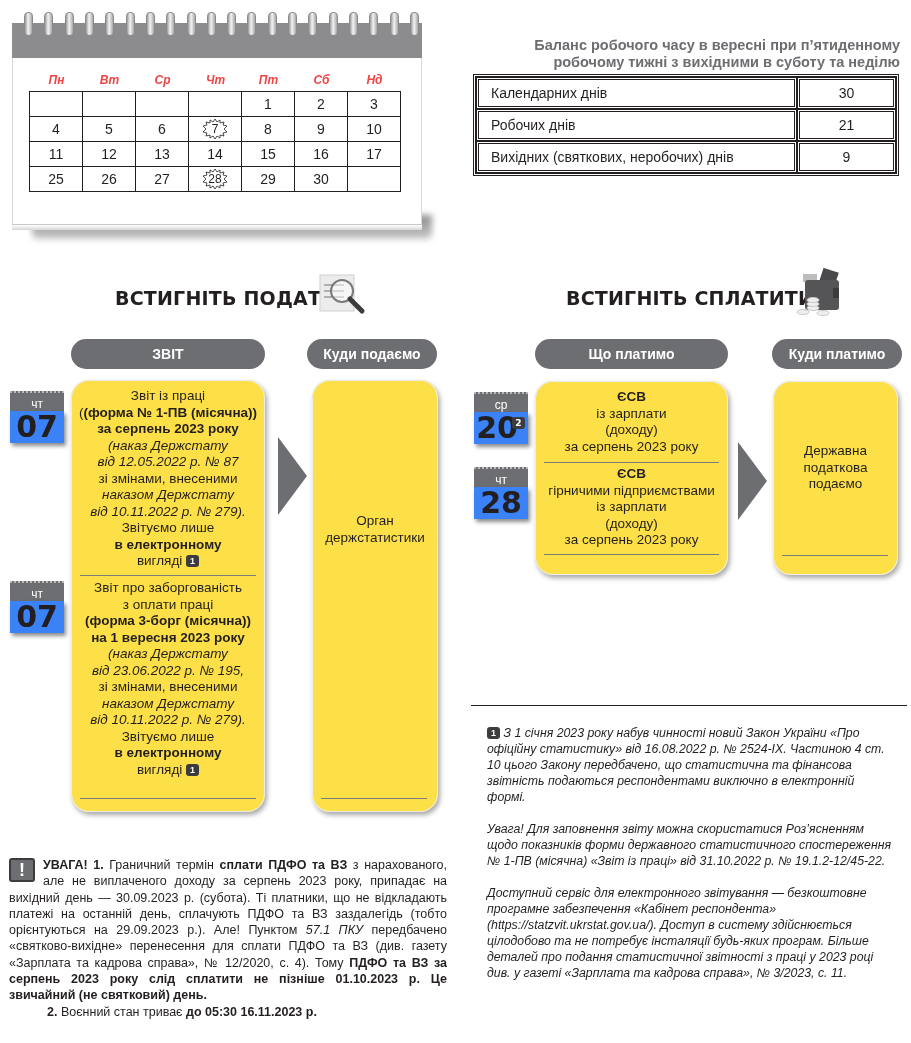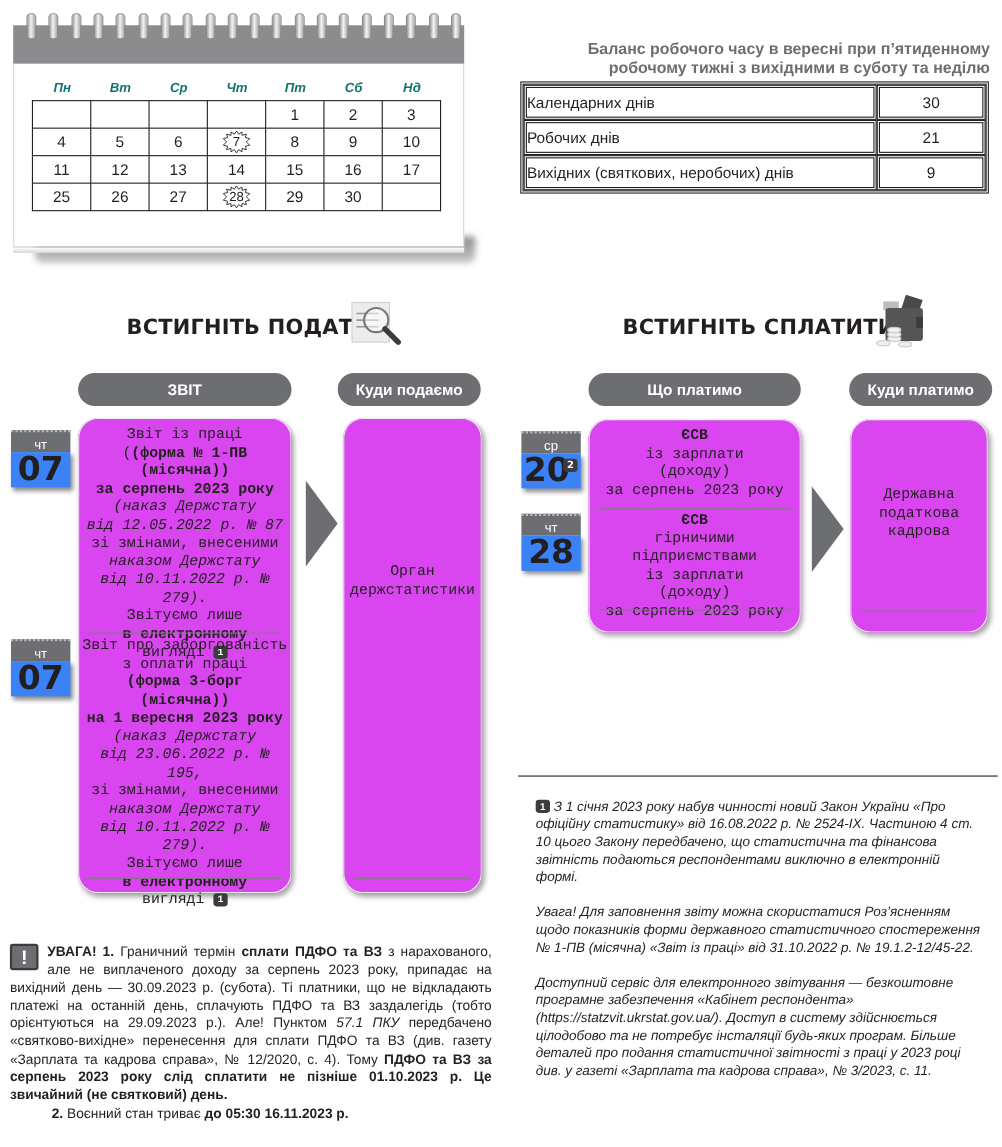--- a/index.html
+++ b/index.html
@@ -19,7 +19,7 @@
   .ring { width: 9px; height: 24px; border-radius: 4px;
     background: linear-gradient(90deg, #9b9b9b, #f3f3f3 45%, #a8a8a8); border: 1px solid #8b8b8b; }
   .cal-days { position: absolute; left: 18px; top: 63px; width: 372px; display: grid; grid-template-columns: repeat(7, 53px);
-    font-style: italic; font-weight: bold; color: #0f766e; font-size: 12px; text-align: center; }
+    font-style: italic; font-weight: bold; color: #ef4444; font-size: 12px; text-align: center; }
   .cal-grid { position: absolute; left: 17px; top: 81px; border-collapse: collapse; }
   .cal-grid td { width: 53px; height: 25px; border: 1px solid #231f20; text-align: center; font-size: 14px; color: #231f20; }
   .burst { display: inline-flex; align-items: center; justify-content: center; width: 26px; height: 22px; font-size: 12px;

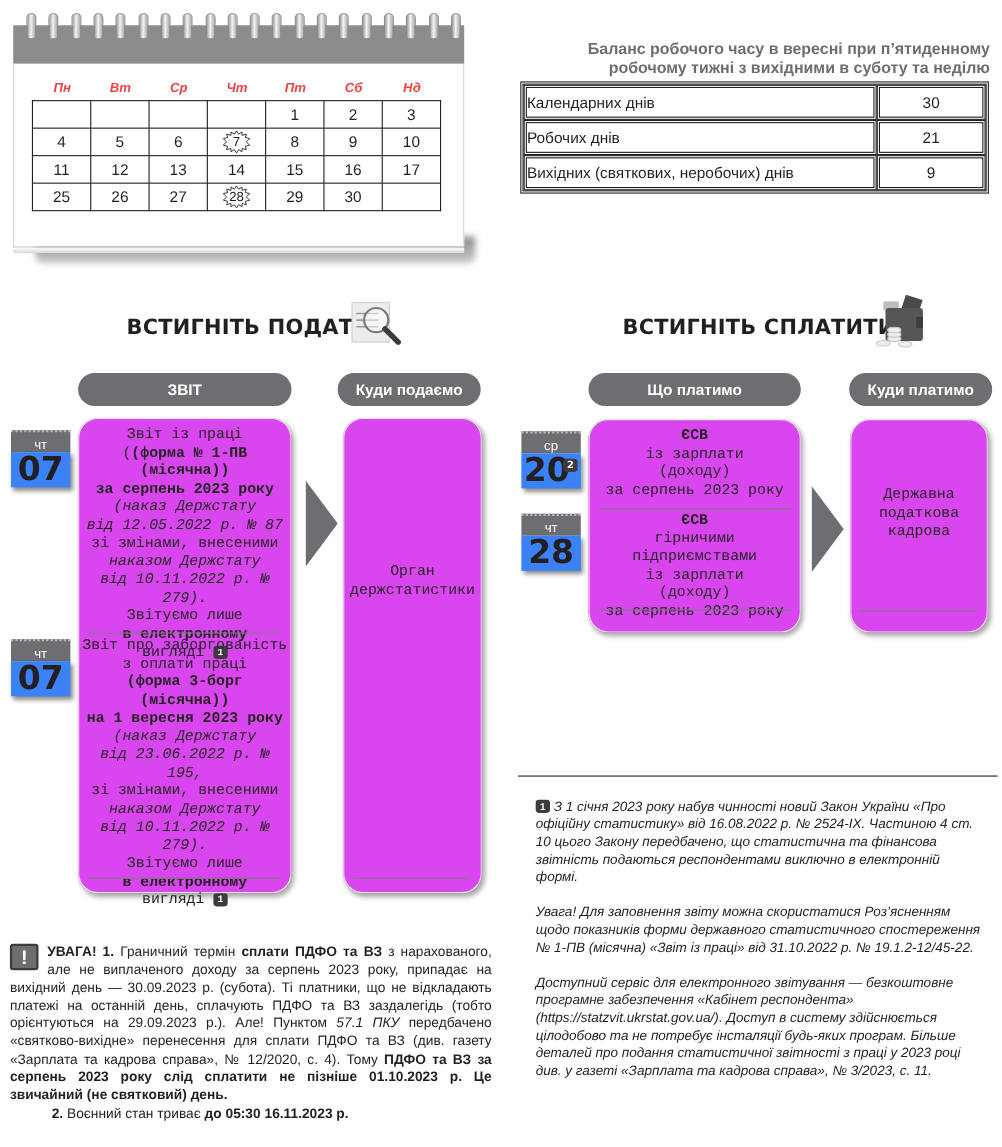--- a/index.html
+++ b/index.html
@@ -32,7 +32,7 @@
     font-weight: bold; color: #6d6e71; font-size: 14.5px; line-height: 17px; }
   .balance-table { position: absolute; left: 473px; top: 74px; width: 426px; border-collapse: separate; border-spacing: 0;
     border: 3px double #231f20; }
-  .balance-table td { border: 3px double #231f20; height: 32px; font-size: 14px; padding: 0 0; }
+  .balance-table td { border: 3px double #231f20; height: 32px; font-size: 14px; padding: 0 12px; }
   .balance-table td.val { width: 99px; text-align: center; }
 
   

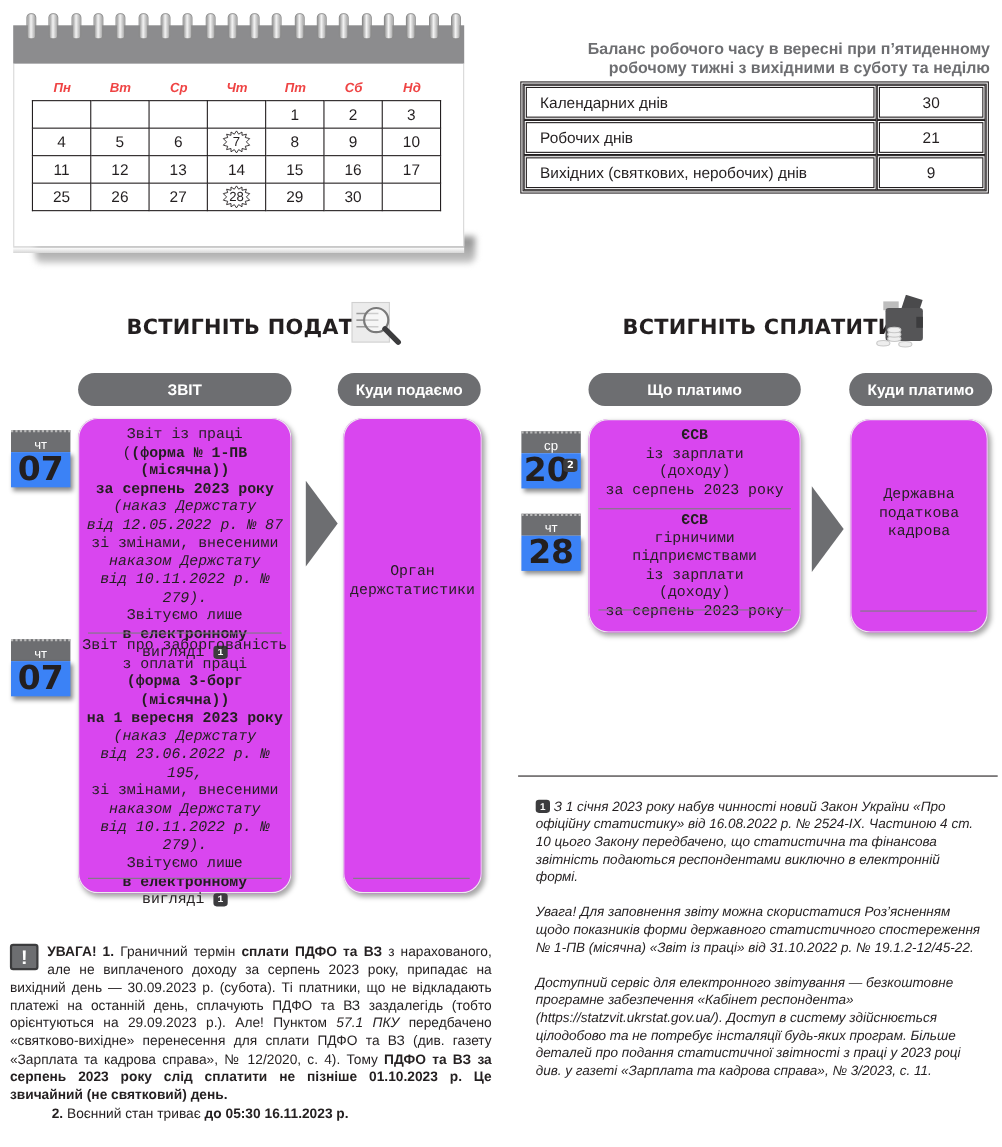--- a/index.html
+++ b/index.html
@@ -42,8 +42,8 @@
   .pill { position: absolute; height: 30px; border-radius: 15px; background: #6d6e71; color: #fff;
     font-weight: bold; font-size: 14px; display: flex; align-items: center; justify-content: center; }
 
-  .card { position: absolute; background: #d946ef; border-radius: 18px;
-    box-shadow: 2px 3px 5px rgba(0,0,0,0.35), inset 0 0 0 1px #ececec; font-family: Liberation Mono, monospace; }
+  .card { position: absolute; background: #fde047; border-radius: 18px;
+    box-shadow: 2px 3px 5px rgba(0,0,0,0.35), inset 0 0 0 1px #ececec; }
   .card-text { text-align: center; font-size: 13.5px; line-height: 16.5px; color: #231f20; }
   .card-text i { font-style: italic; }
   .rule { position: absolute; height: 1px; background: #7d7d7f; }

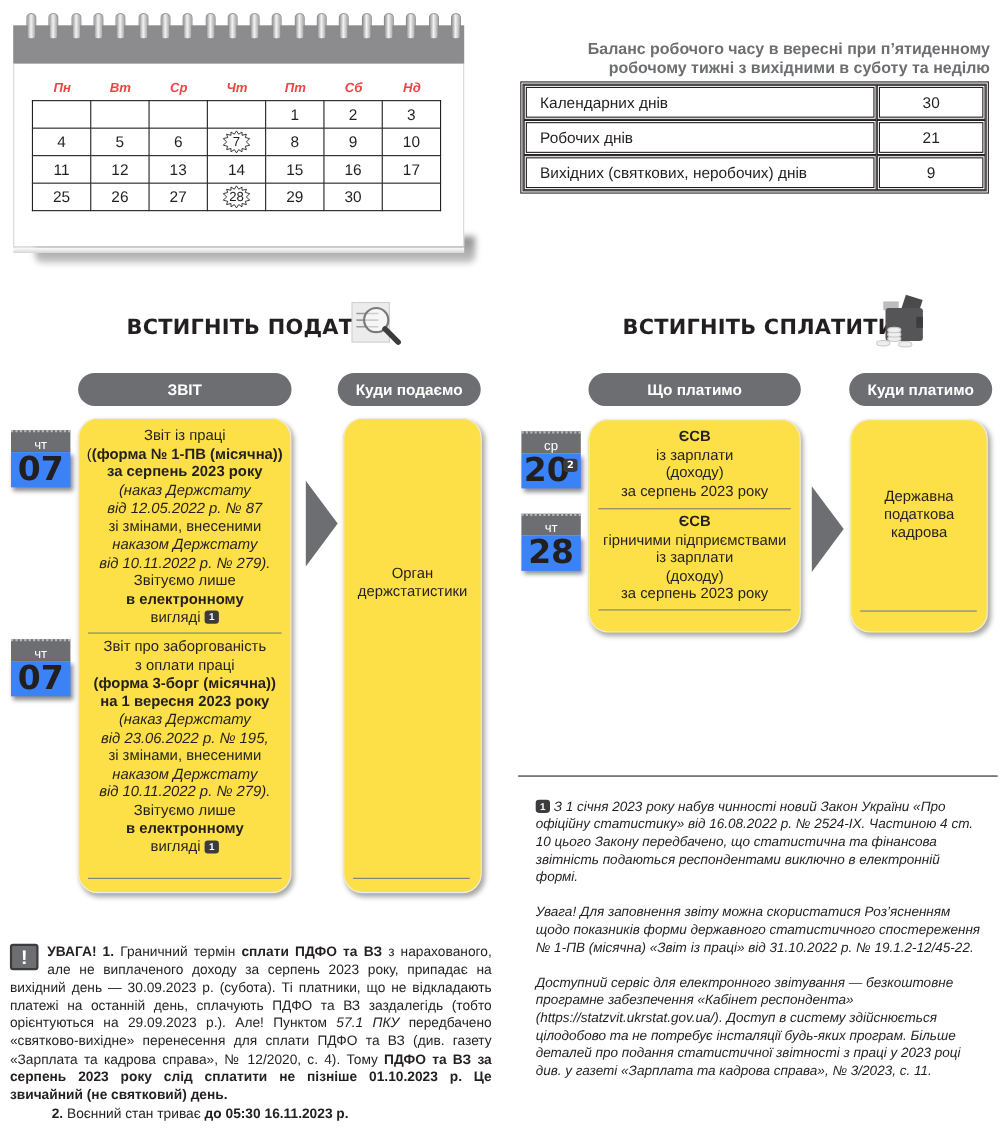--- a/index.html
+++ b/index.html
@@ -300,7 +300,7 @@
   <div class="card-text" style="position:absolute; left:0; top:62px; width:125px;">
     <div>Державна</div>
     <div>податкова</div>
-    <div>кадрова</div>
+    <div>подаємо</div>
   </div>
   <div class="rule" style="left:9px; top:174px; width:106px;"></div>
 </div>

